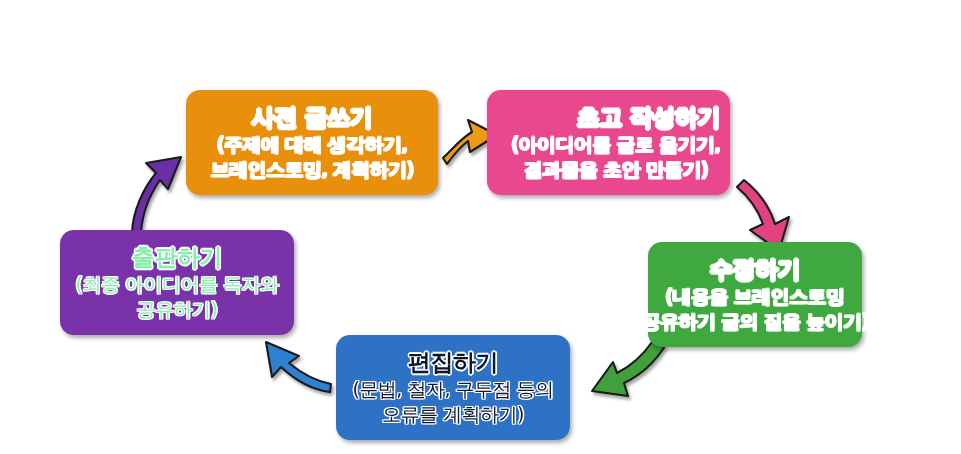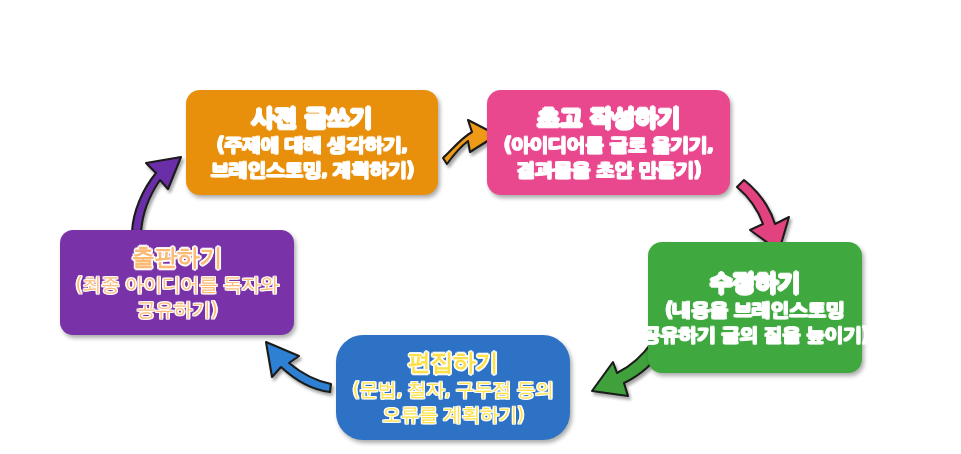--- a/index.html
+++ b/index.html
@@ -160,7 +160,7 @@
       </div>
     </div>
 
-    <div class="node" id="node-drafting" style="background: rgb(233, 72, 142); color: rgb(255, 255, 255);">
+    <div class="node" id="node-drafting" style="background: rgb(233, 72, 142); color: rgb(255, 255, 255); align-items: flex-end;">
       <div class="title">초고 작성하기</div>
       <div class="sub-lines">
         <div class="sub">(아이디어를 글로 옮기기,</div>

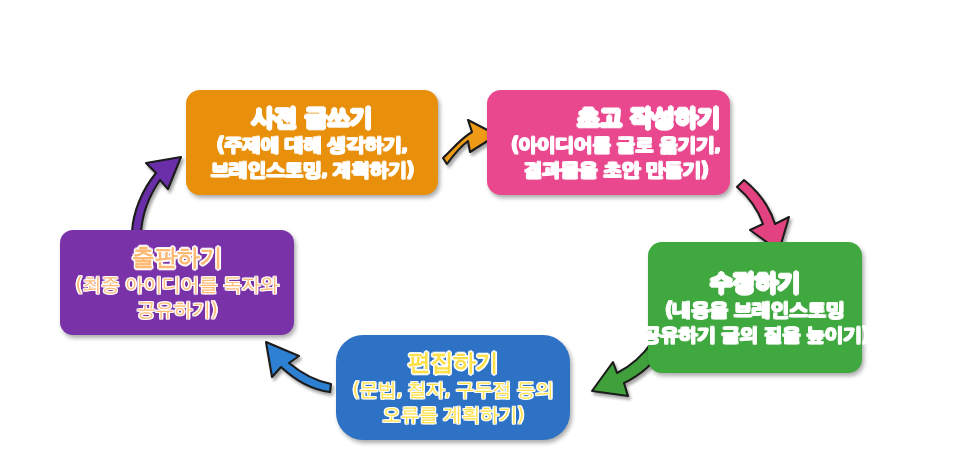--- a/index.html
+++ b/index.html
@@ -184,7 +184,7 @@
       </div>
     </div>
 
-    <div class="node" id="node-publishing" style="background: rgb(122, 50, 168); color: #fdba74; border-radius: 13px;">
+    <div class="node" id="node-publishing" style="background: rgb(122, 50, 168); color: #86efac;">
       <div class="title">출판하기</div>
       <div class="sub-lines">
         <div class="sub">(최종 아이디어를 독자와</div>

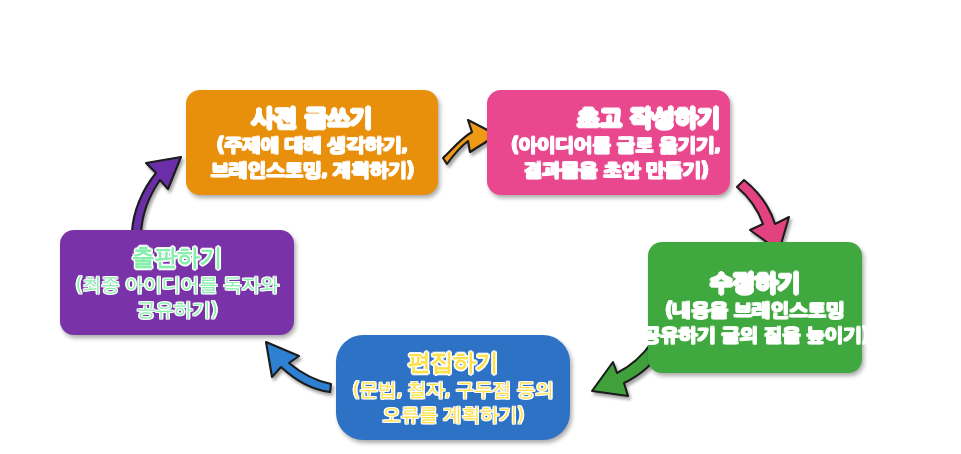--- a/index.html
+++ b/index.html
@@ -84,7 +84,7 @@
   
   #node-prewriting { left: 186px; top: 50px;  width: 252px; height: 105px; }
   #node-drafting   { left: 487px; top: 50px;  width: 243px; height: 105px; }
-  #node-revising   { left: 648px; top: 202px; width: 214px; height: 131px; }
+  #node-revising   { left: 648px; top: 202px; width: 214px; height: 105px; }
   #node-editing    { left: 336px; top: 295px; width: 234px; height: 105px; }
   #node-publishing { left: 60px;  top: 190px; width: 234px; height: 105px; }
 </style>

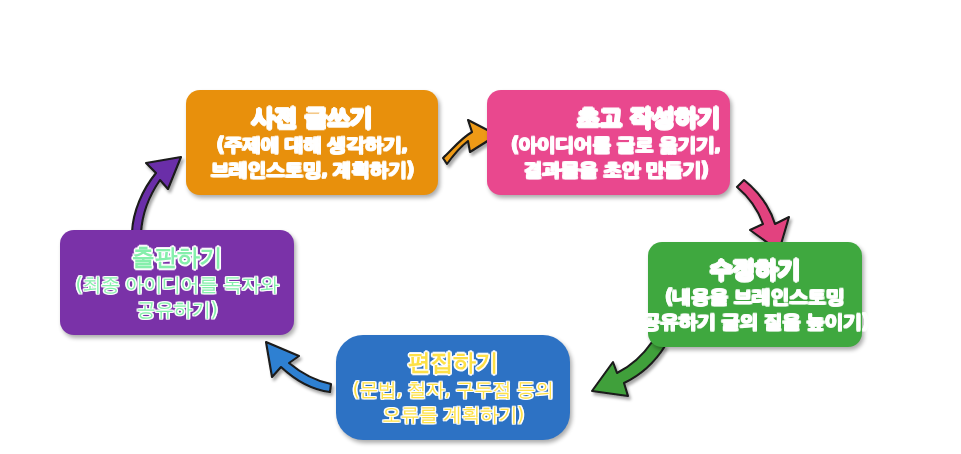--- a/index.html
+++ b/index.html
@@ -176,7 +176,7 @@
       </div>
     </div>
 
-    <div class="node" id="node-editing" style="background: rgb(45, 114, 196); color: #fde047; border-radius: 27px;">
+    <div class="node" id="node-editing" style="background: rgb(45, 114, 196); color: #0f172a;">
       <div class="title">편집하기</div>
       <div class="sub-lines">
         <div class="sub">(문법, 철자, 구두점 등의</div>

